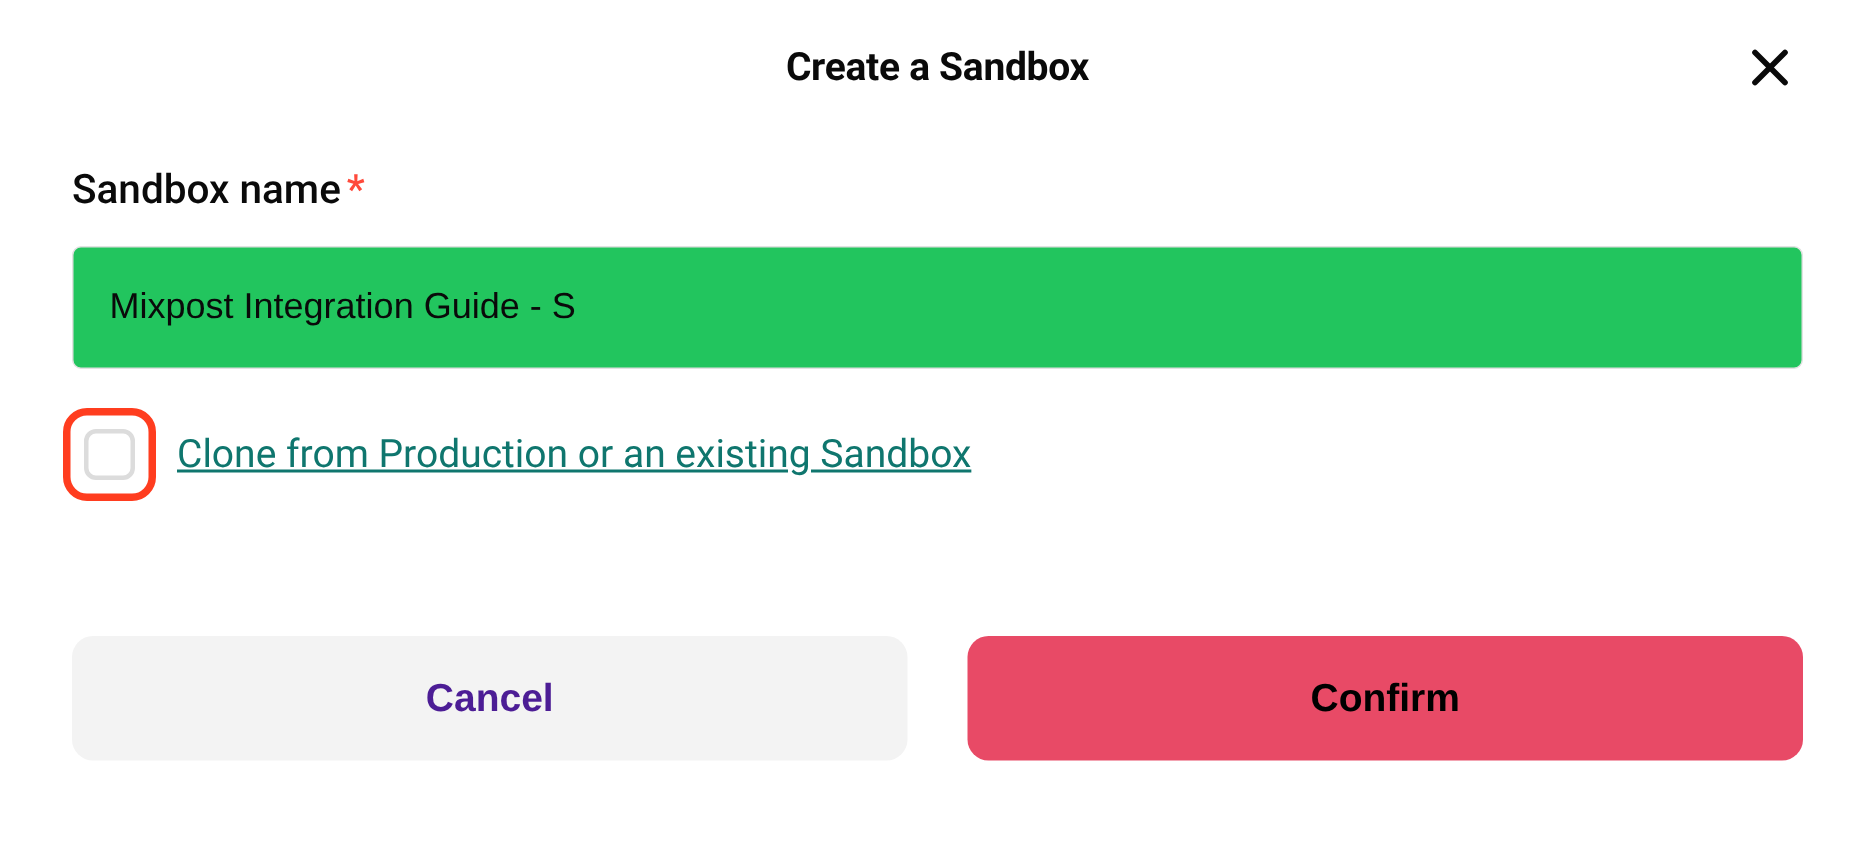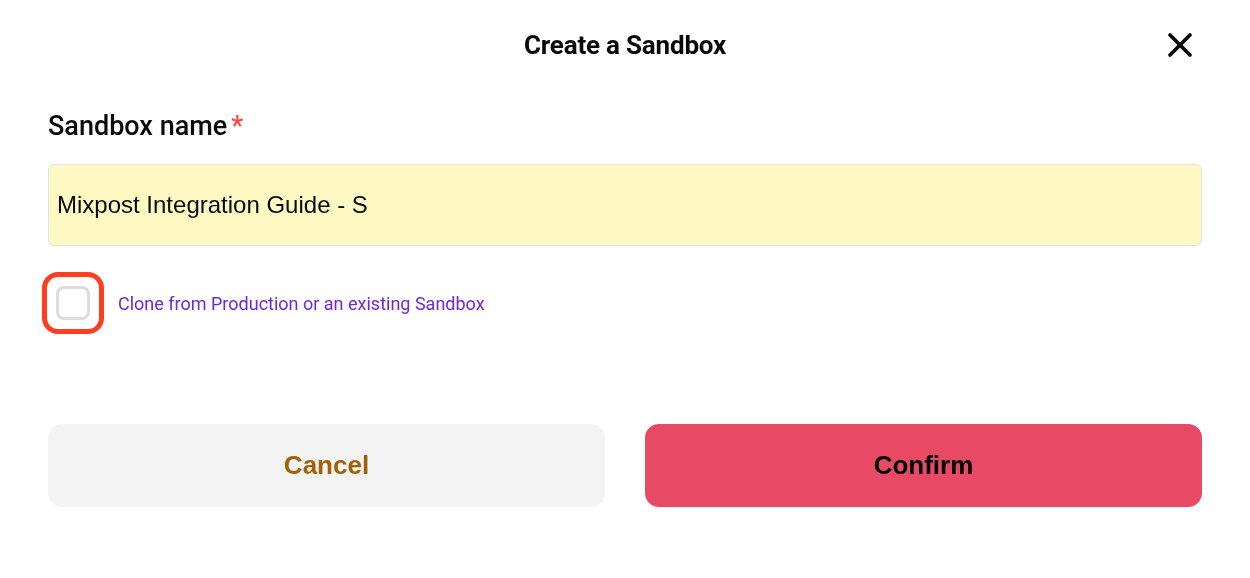--- a/index.html
+++ b/index.html
@@ -65,13 +65,13 @@
     }
     .text-input {
       width: 100%;
-      padding: 26px 8px;
+      padding: 26px 24px;
       font-size: 24px;
       font-weight: 400;
       color: #0a0a0a;
       border: 1px solid #e2e2e2;
       border-radius: 6px;
-      background: #fef9c3;
+      background: #22c55e;
       outline: none;
     }
     .checkbox-row {

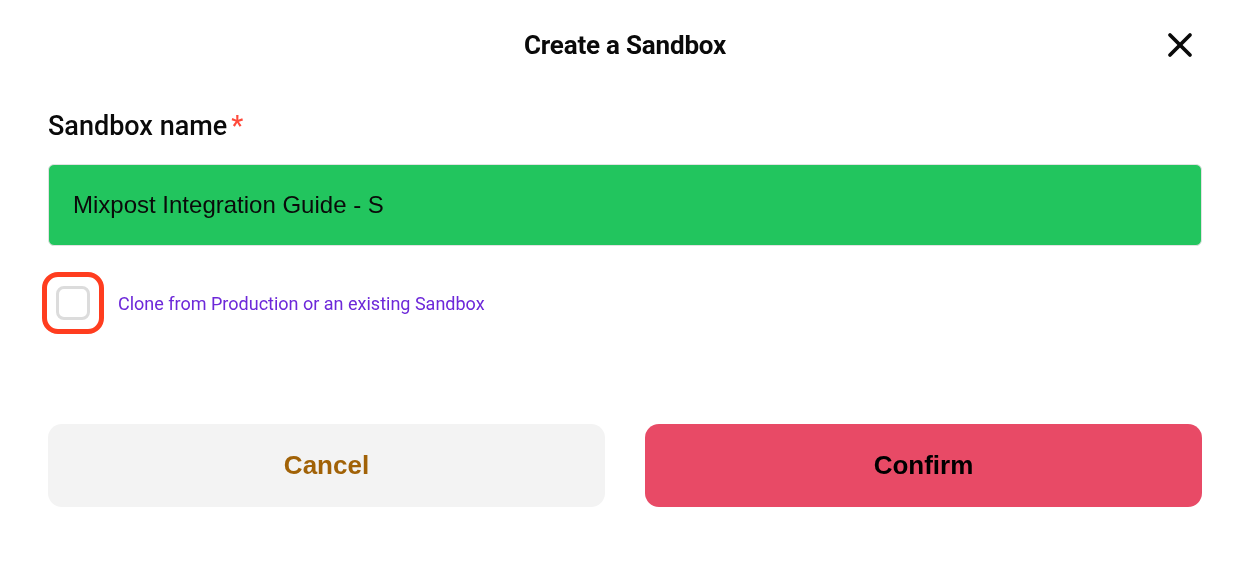--- a/index.html
+++ b/index.html
@@ -100,9 +100,10 @@
       cursor: pointer;
     }
     .checkbox-label {
-      font-size: 18px;
+      font-size: 26px;
       font-weight: 400;
-      color: #6d28d9;
+      color: #0f766e;
+      text-decoration: underline;
     }
     .button-row {
       display: flex;

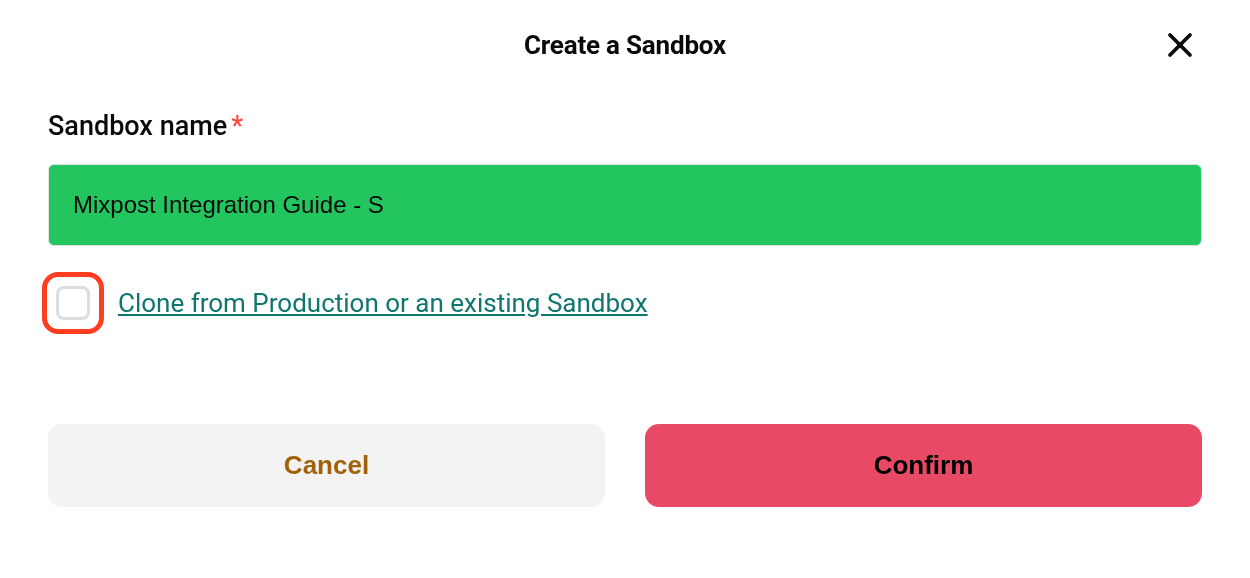--- a/index.html
+++ b/index.html
@@ -122,7 +122,7 @@
     }
     .btn-cancel {
       background: #f3f3f3;
-      color: #a16207;
+      color: #4c1d95;
     }
     .btn-confirm {
       background: #e84a66;

